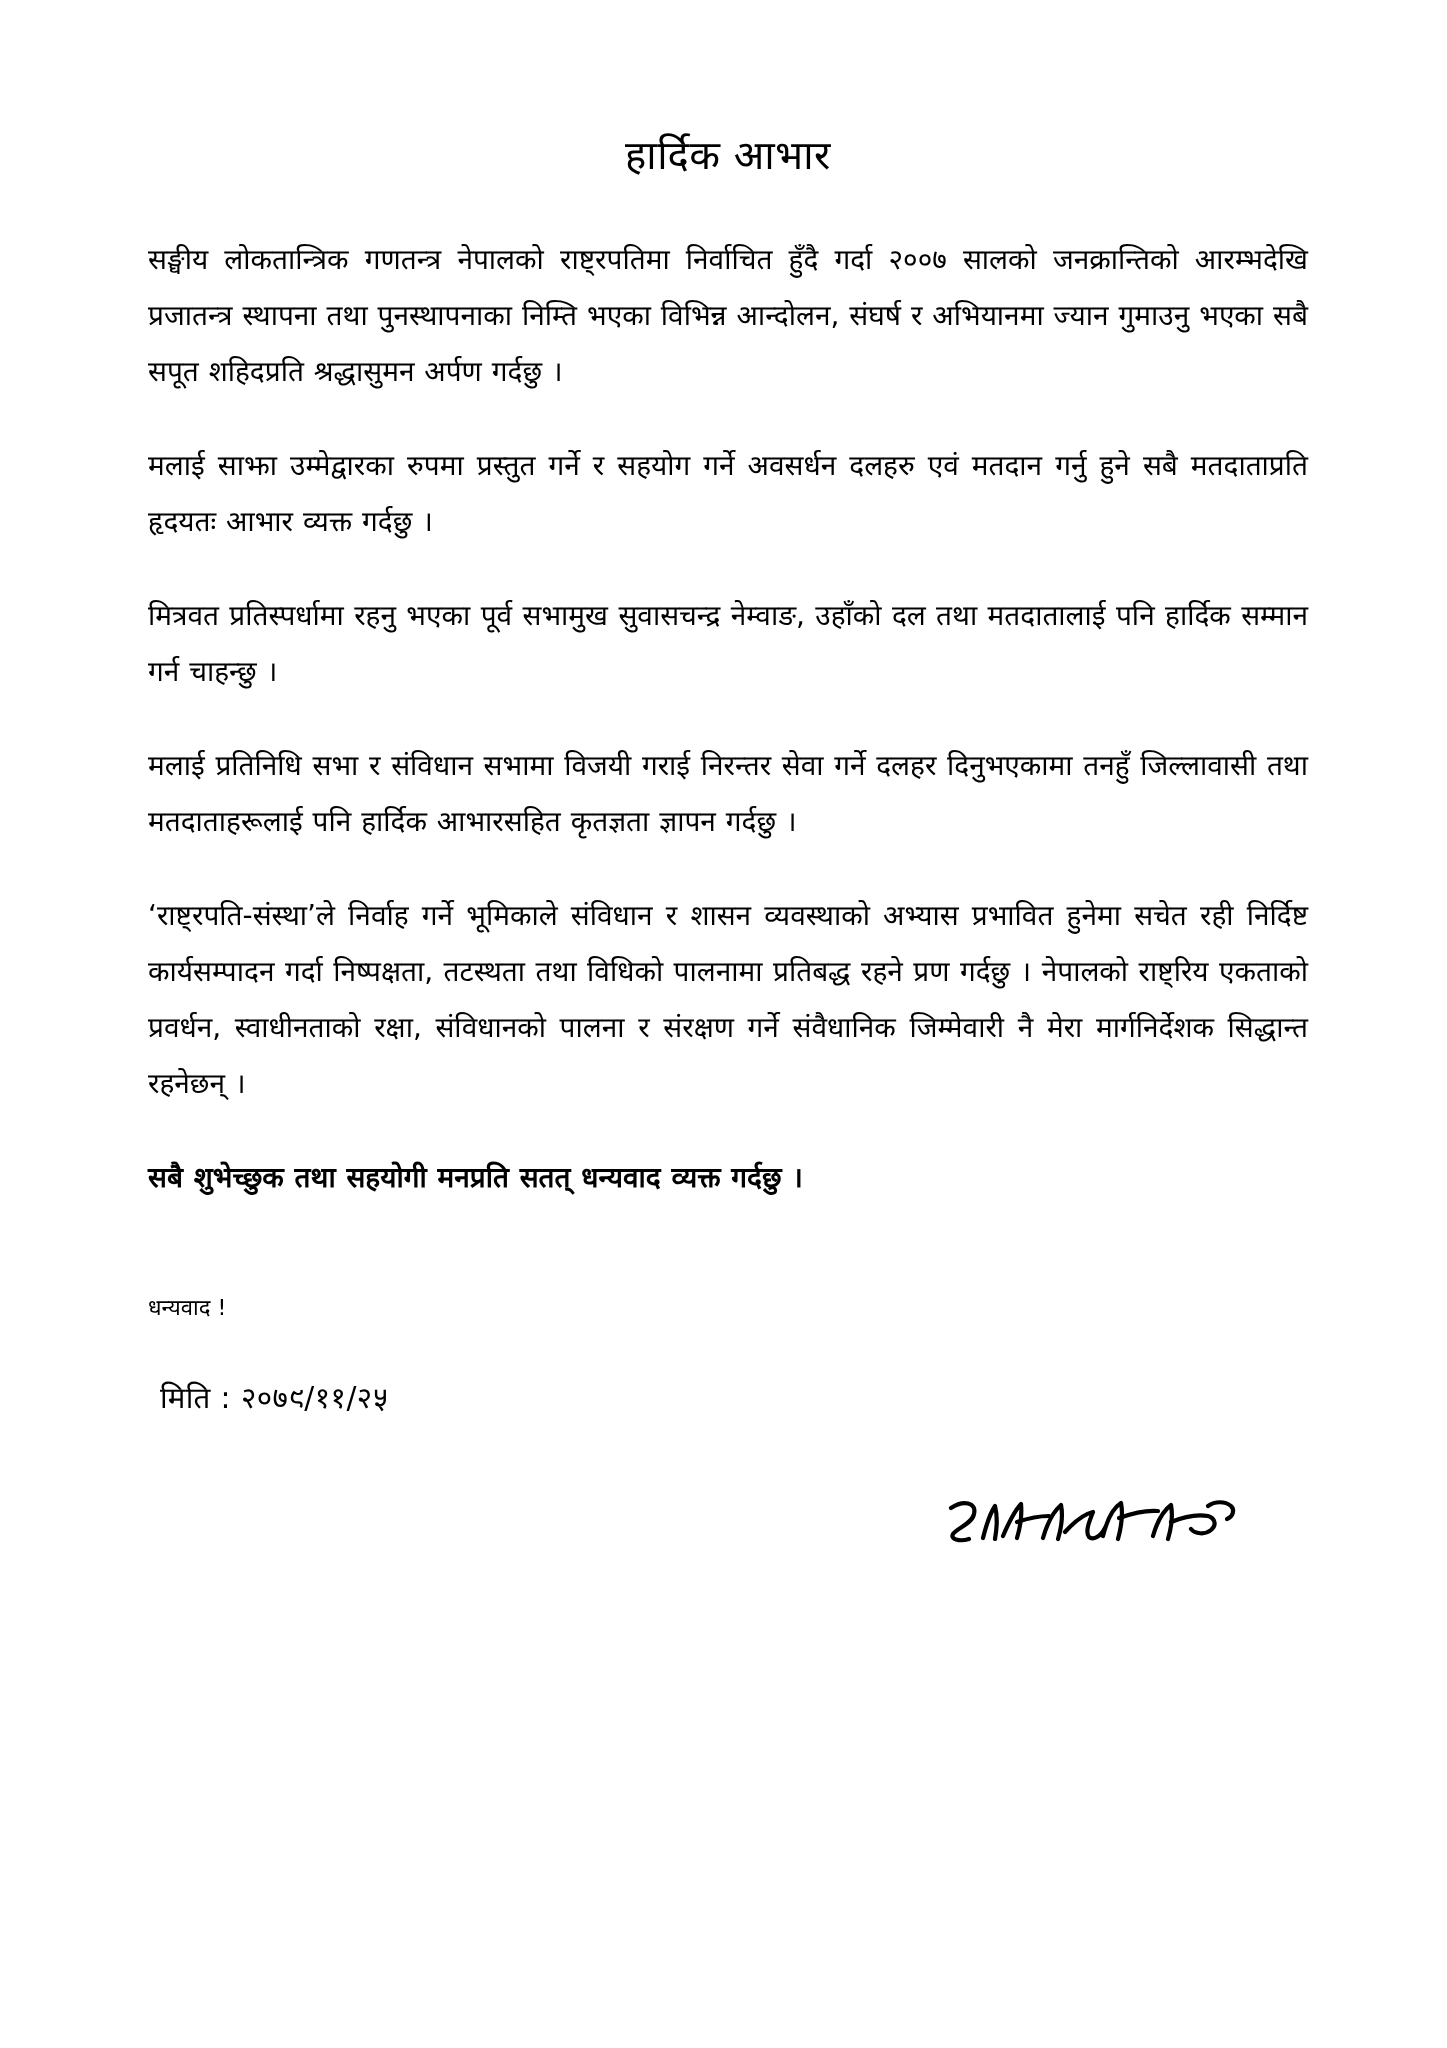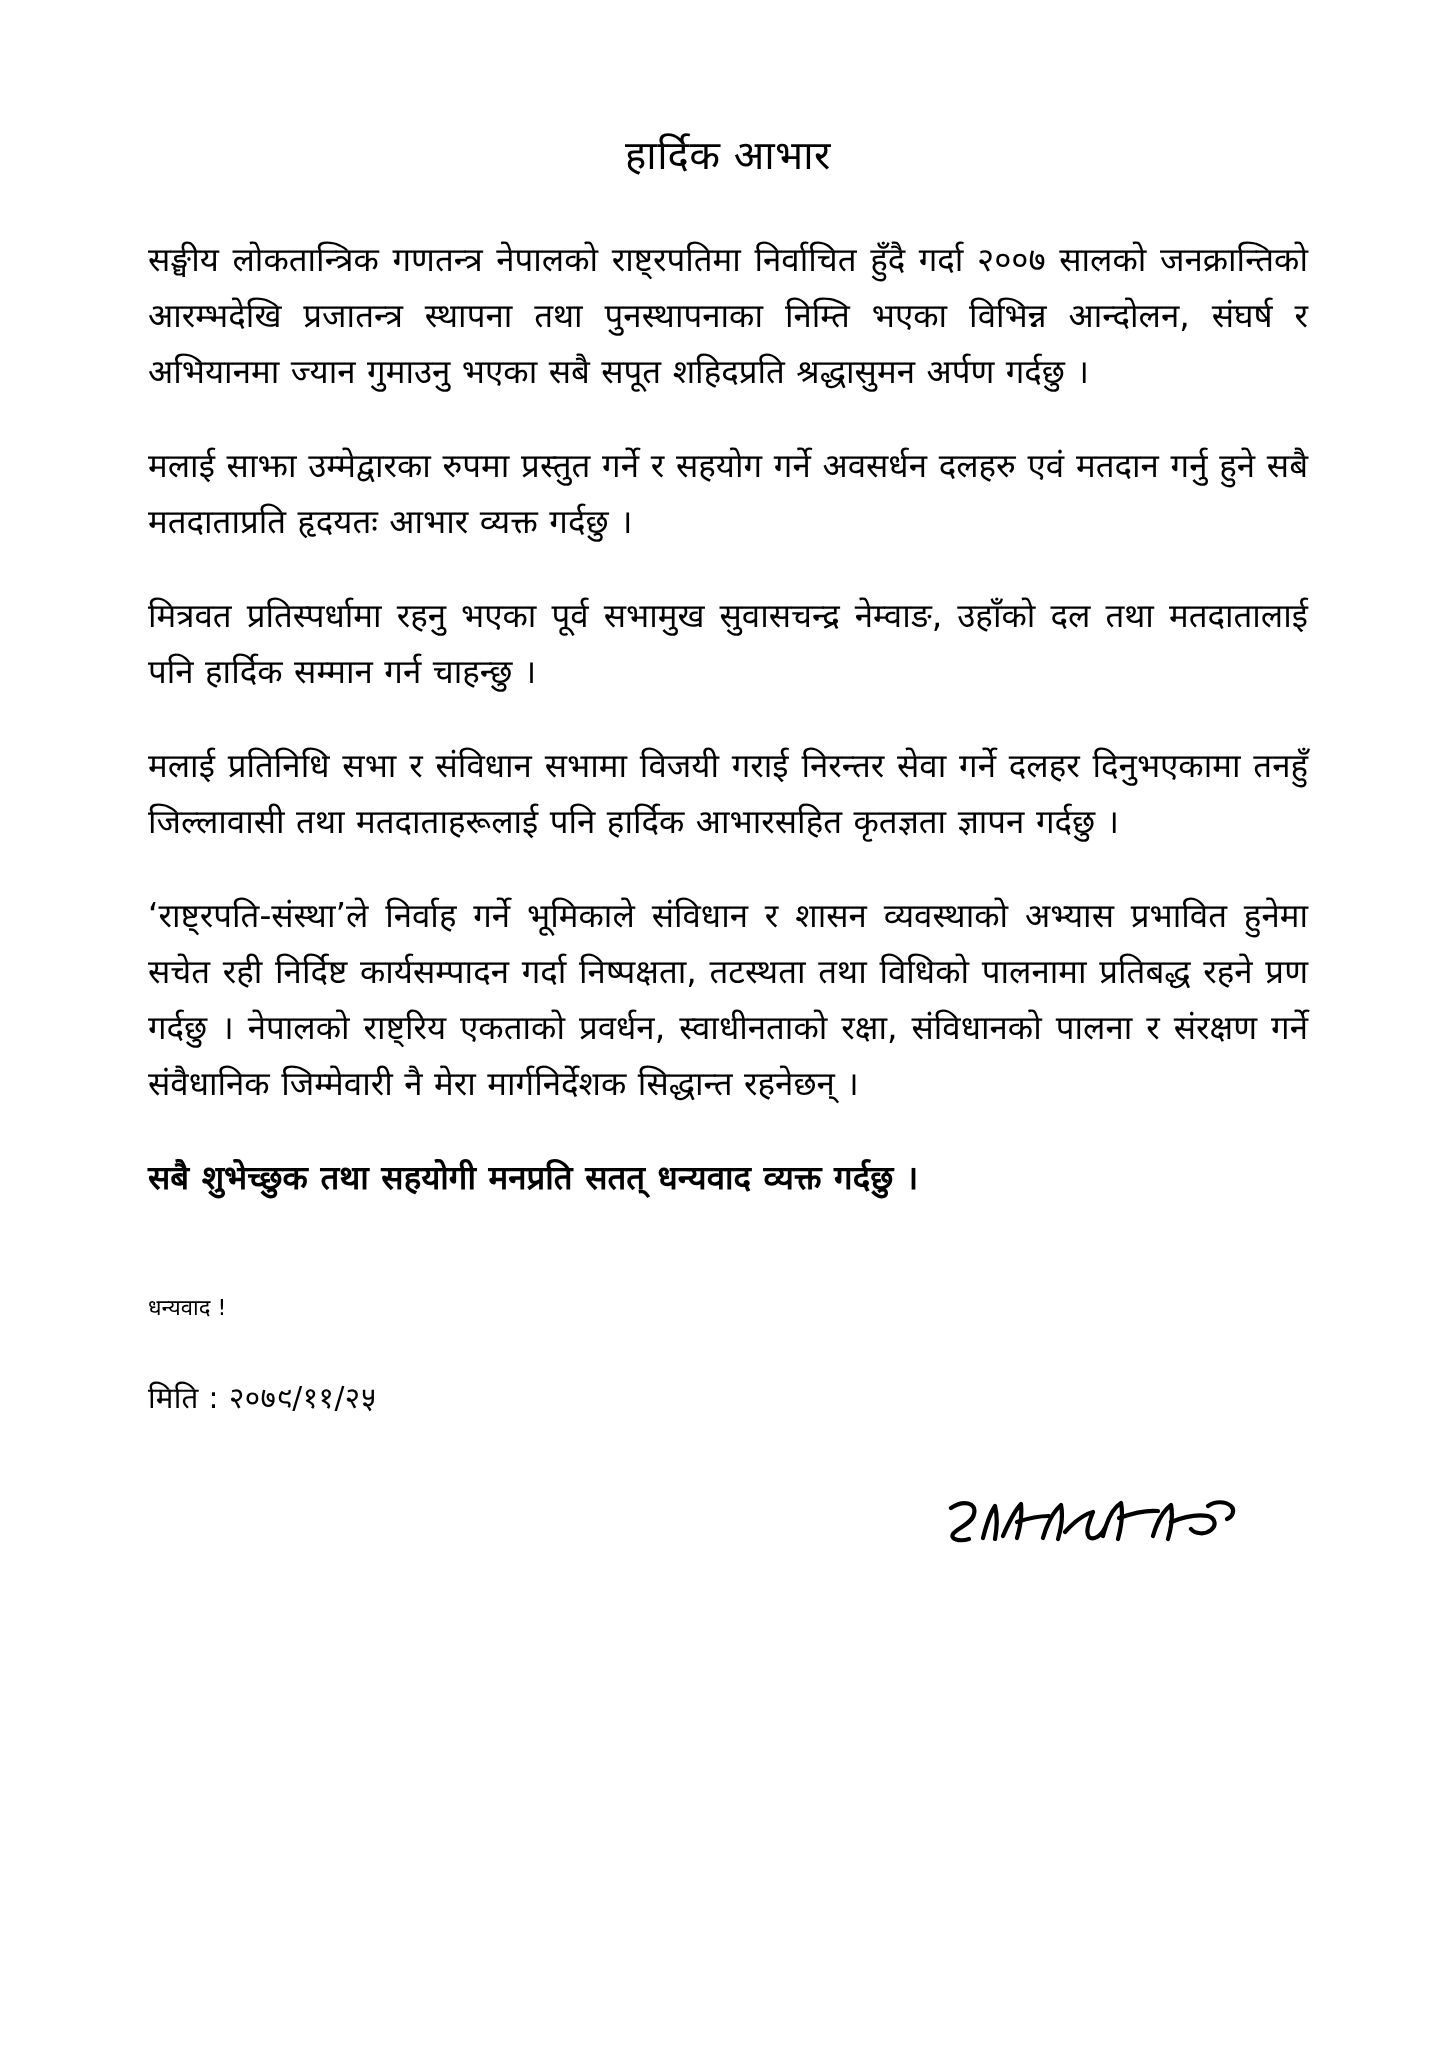--- a/index.html
+++ b/index.html
@@ -43,7 +43,7 @@
   }
   p.para {
     margin: 0 0 38px 0;
-    font-size: 33px;
+    font-size: 28px;
     line-height: 56px;
     text-align: justify;
     text-justify: inter-word;

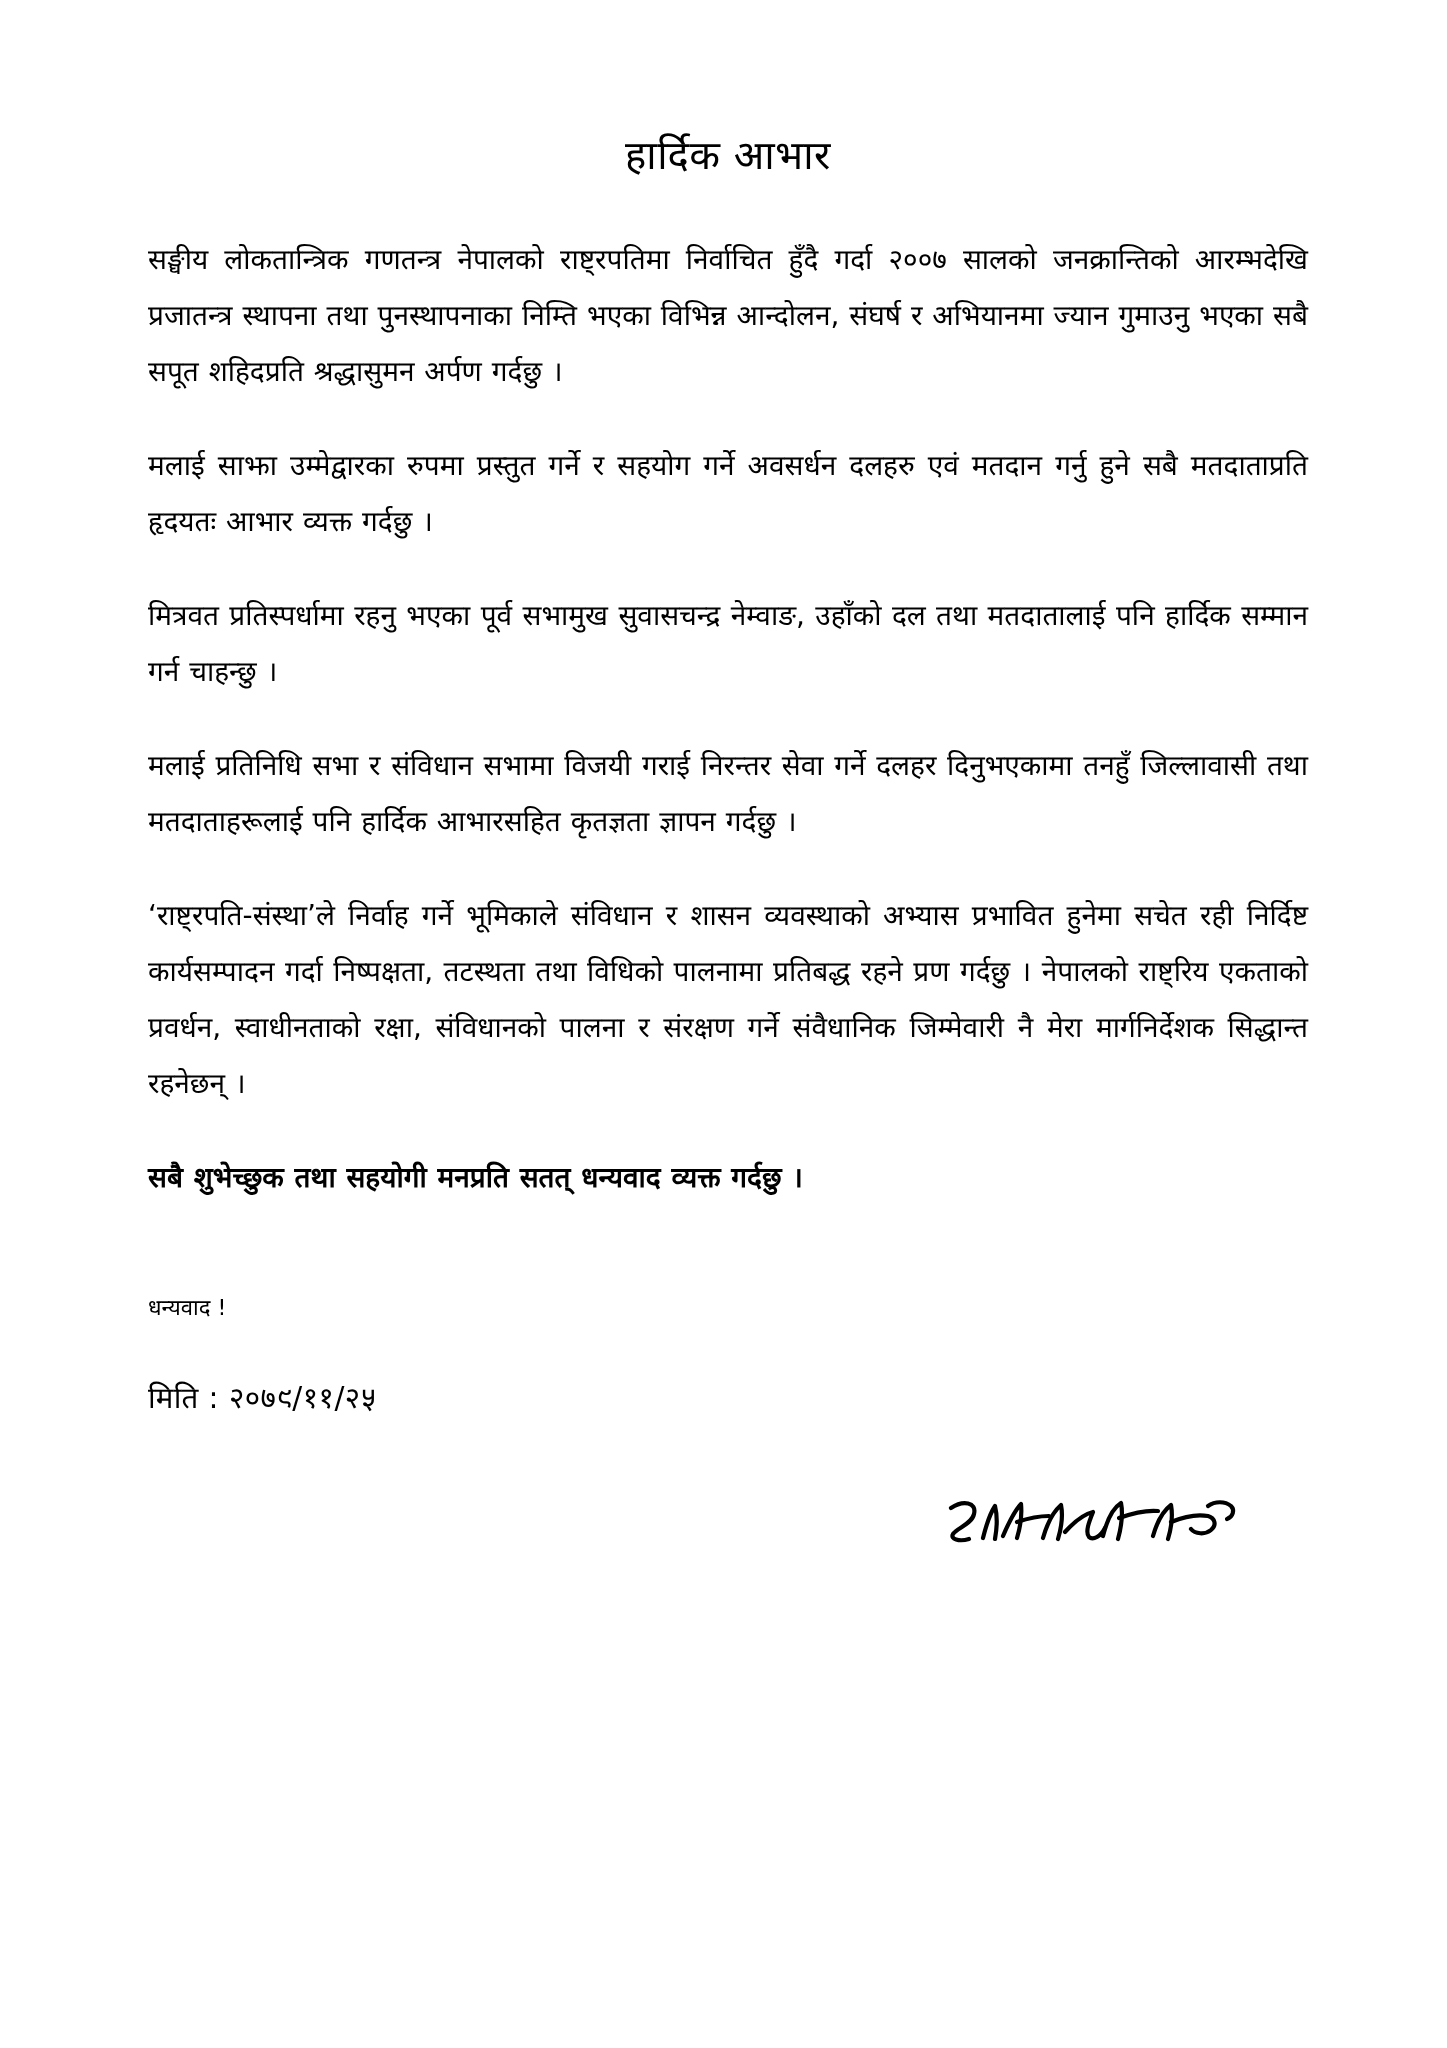--- a/index.html
+++ b/index.html
@@ -66,7 +66,7 @@
   .date-line {
     font-size: 29.5px;
     line-height: 56px;
-    margin: 0;
+    margin: 12px;
     text-align: left;
     letter-spacing: 0.5px;
   }

